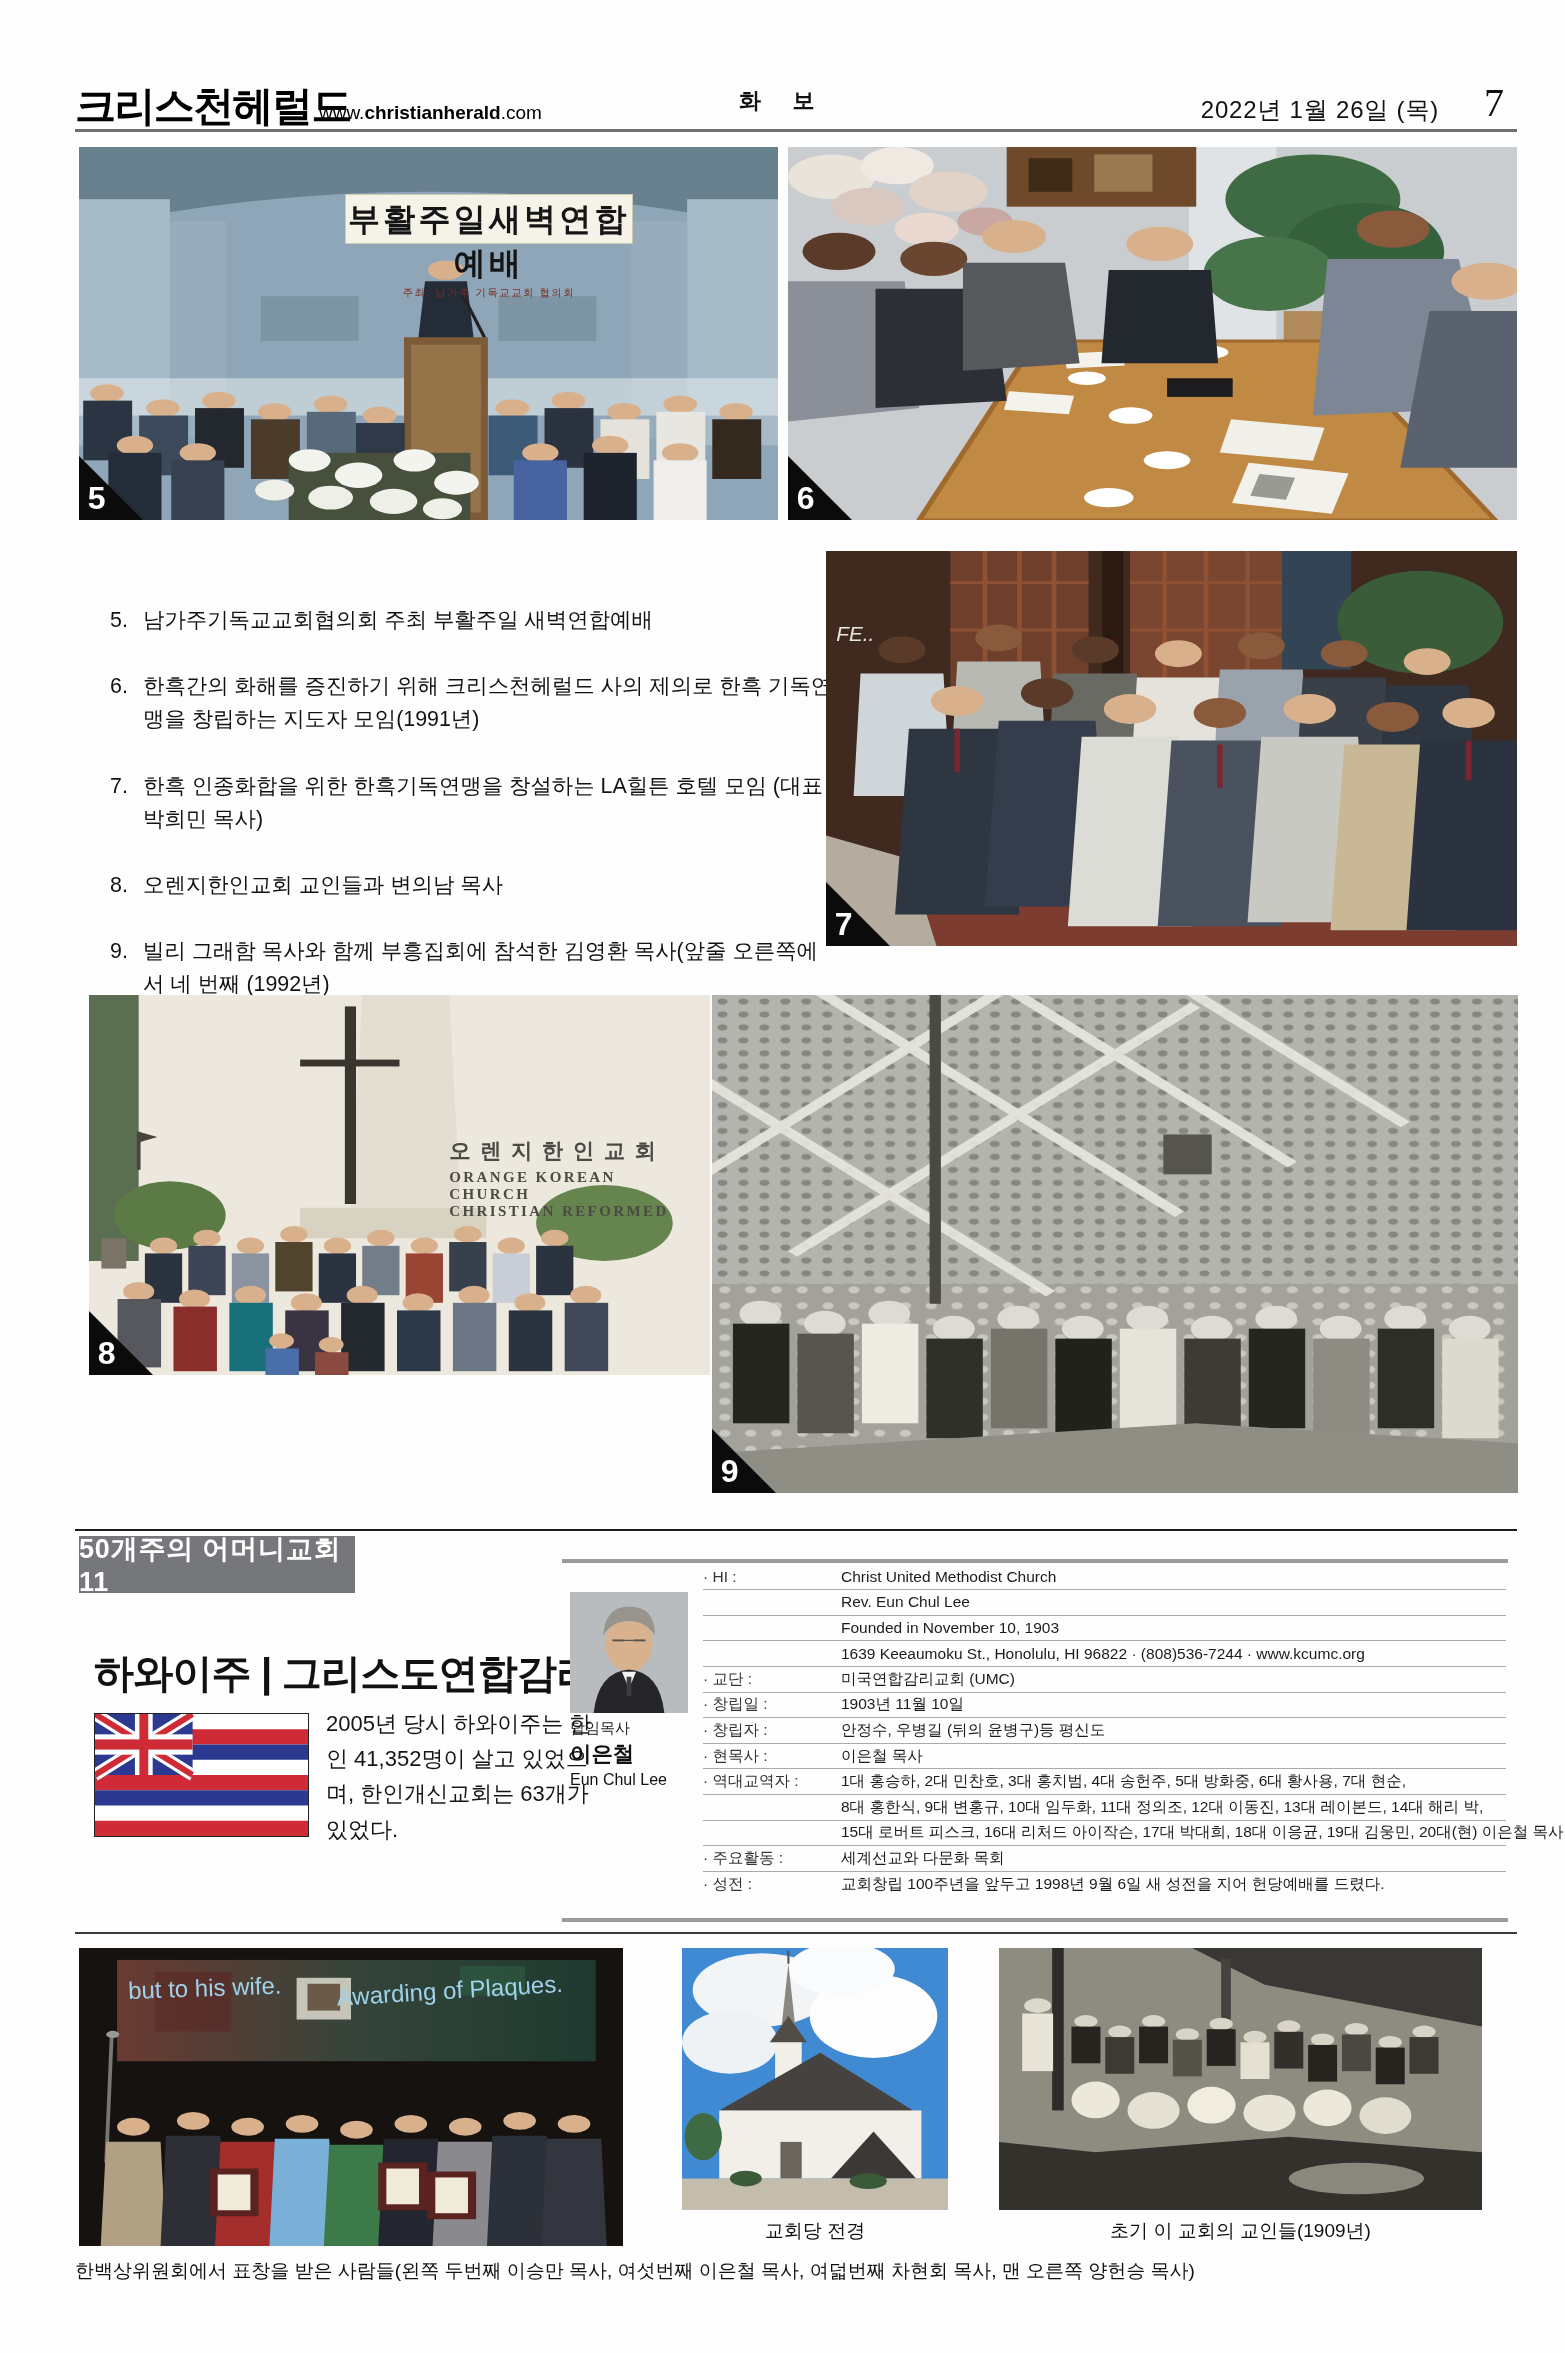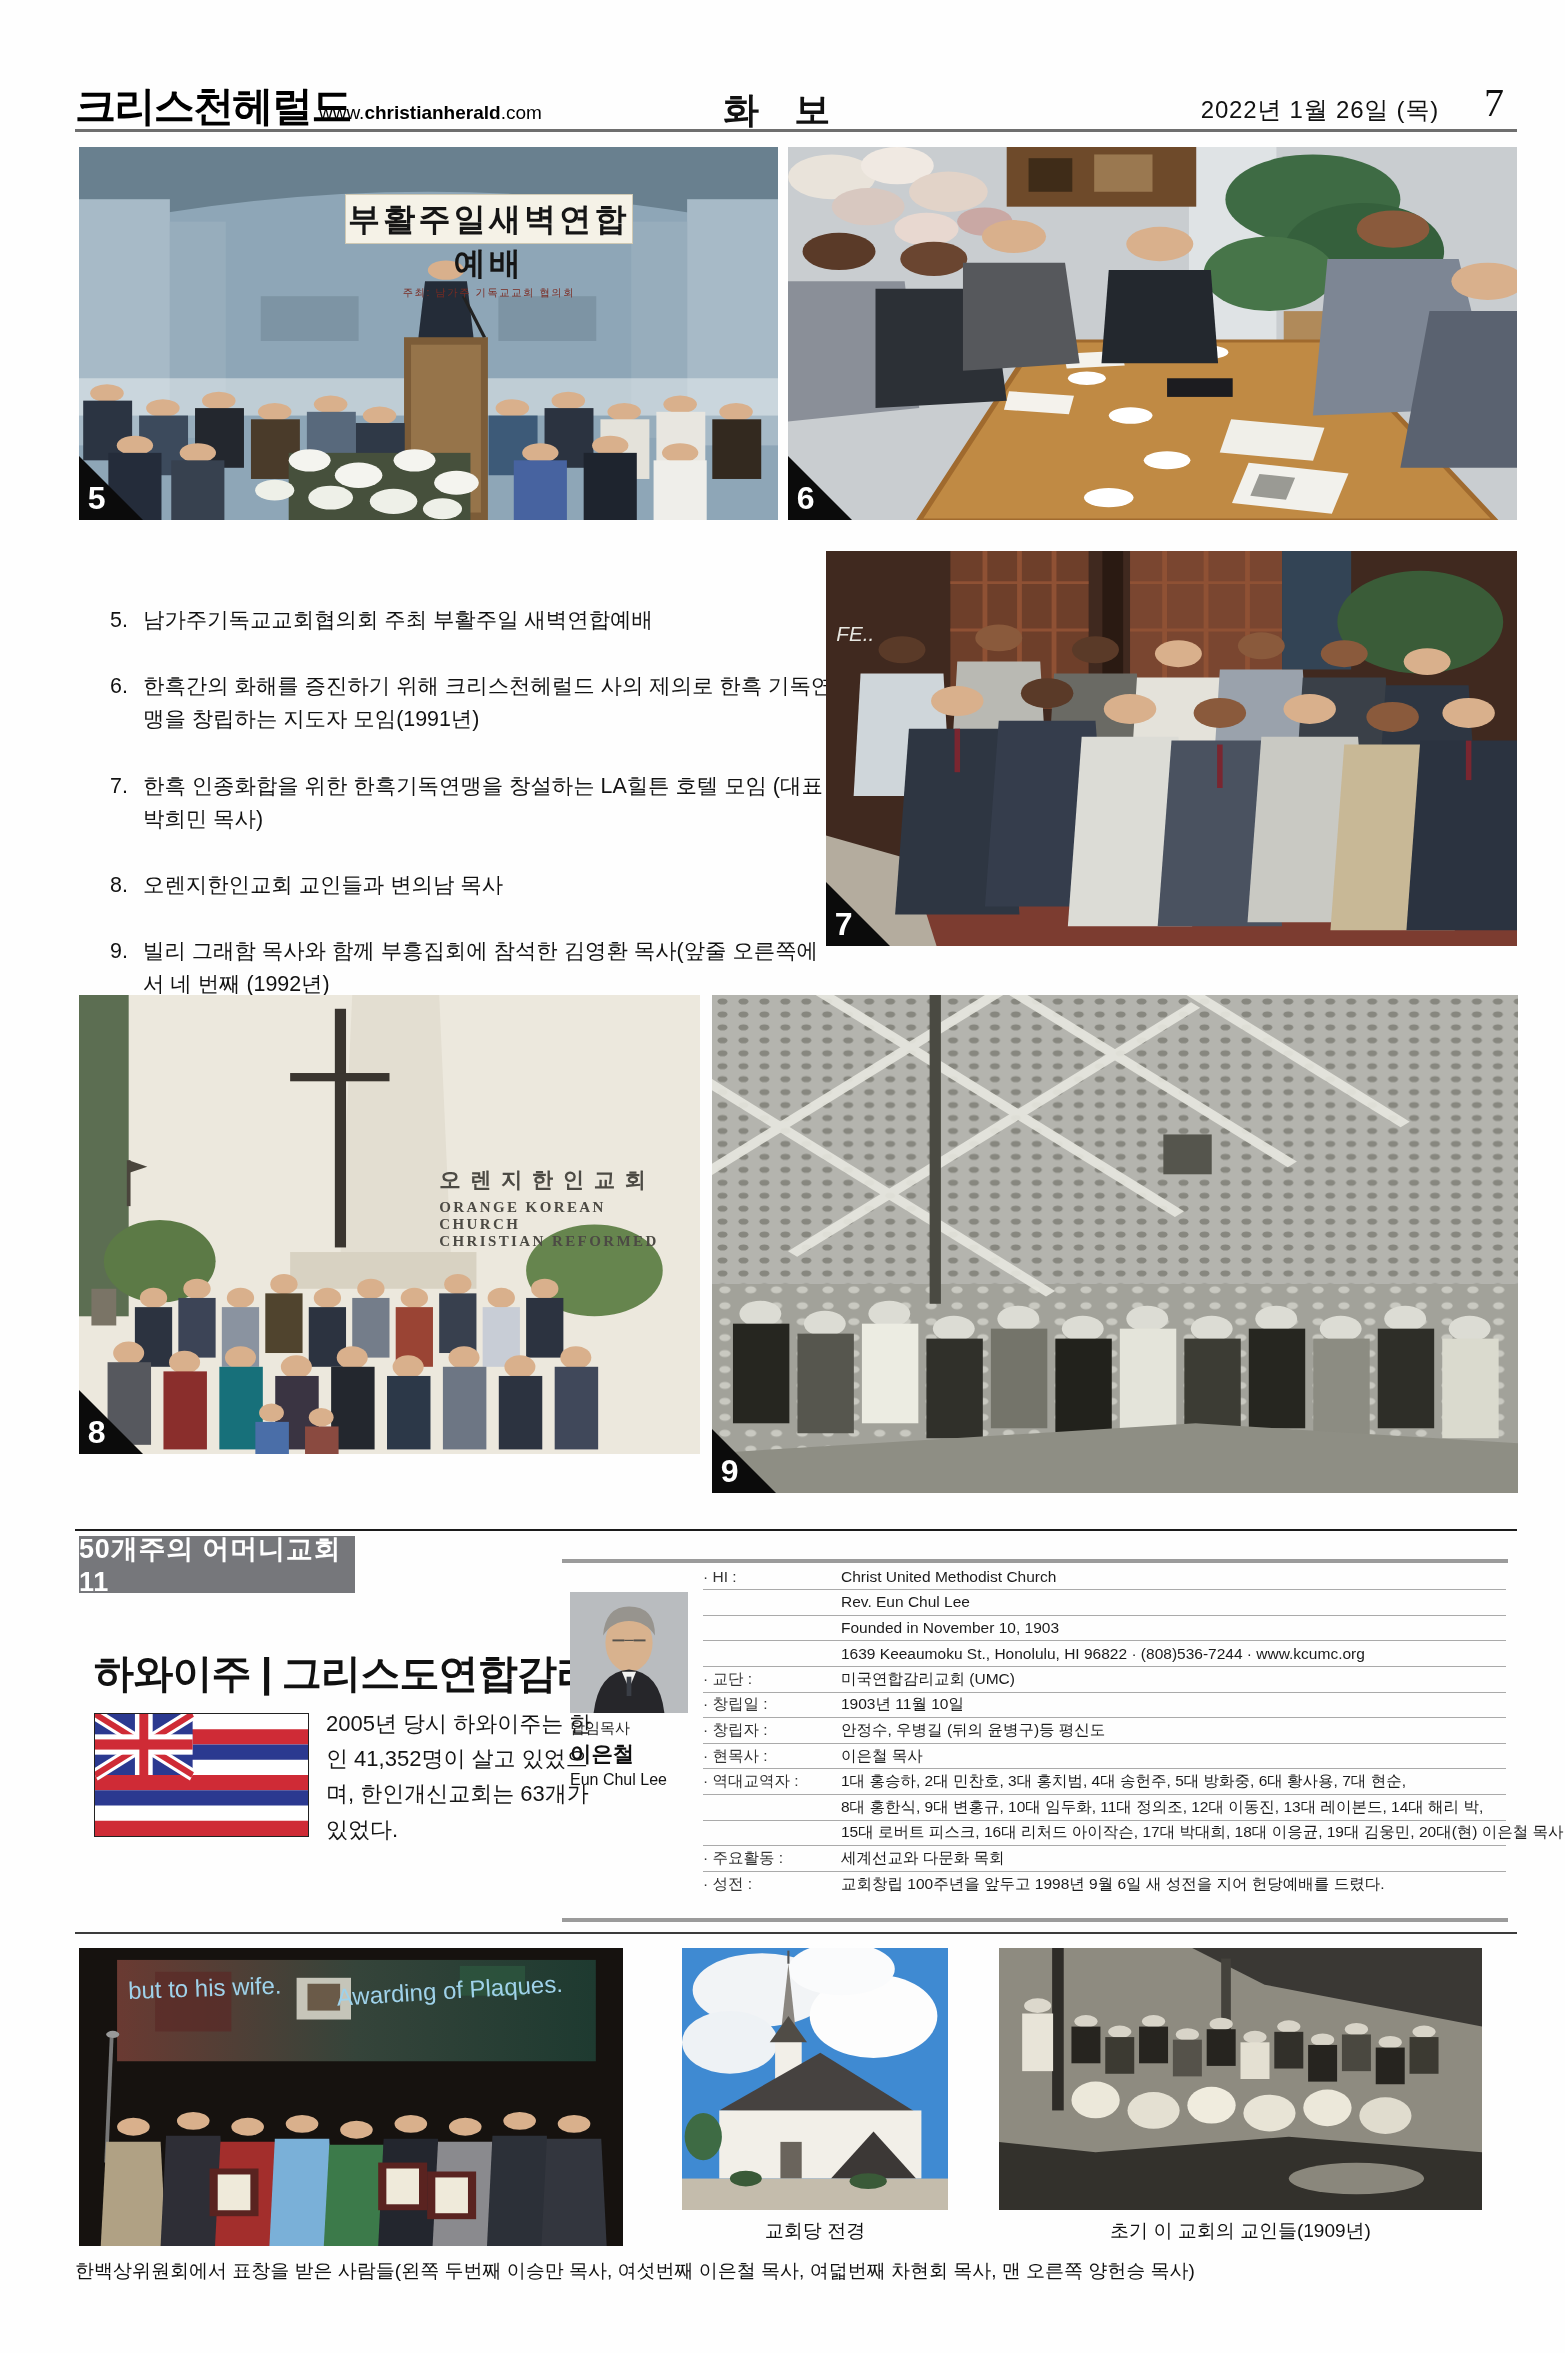--- a/index.html
+++ b/index.html
@@ -10,7 +10,7 @@
   .logo{left:75px;top:79px;font-size:41px;font-weight:900;letter-spacing:-1.6px;color:#000;}
   .hdr-url{left:319px;top:102px;font-size:19px;color:#000;}
   .hdr-url b{font-weight:bold;}
-  .hdr-title{left:0;right:0;top:86px;text-align:center;font-size:36px;font-weight:900;letter-spacing:12.7px;}
+  .hdr-title{left:0;right:0;top:86px;text-align:center;font-size:22px;font-weight:900;letter-spacing:12.7px;}
   .hdr-date{right:127px;top:94px;font-size:24px;letter-spacing:0.8px;}
   .hdr-page{right:62px;top:79px;font-size:40px;font-family:"Liberation Serif",serif;}
   .hdr-rule{left:75px;top:129px;width:1442px;height:3.2px;background:#6f6f6f;}

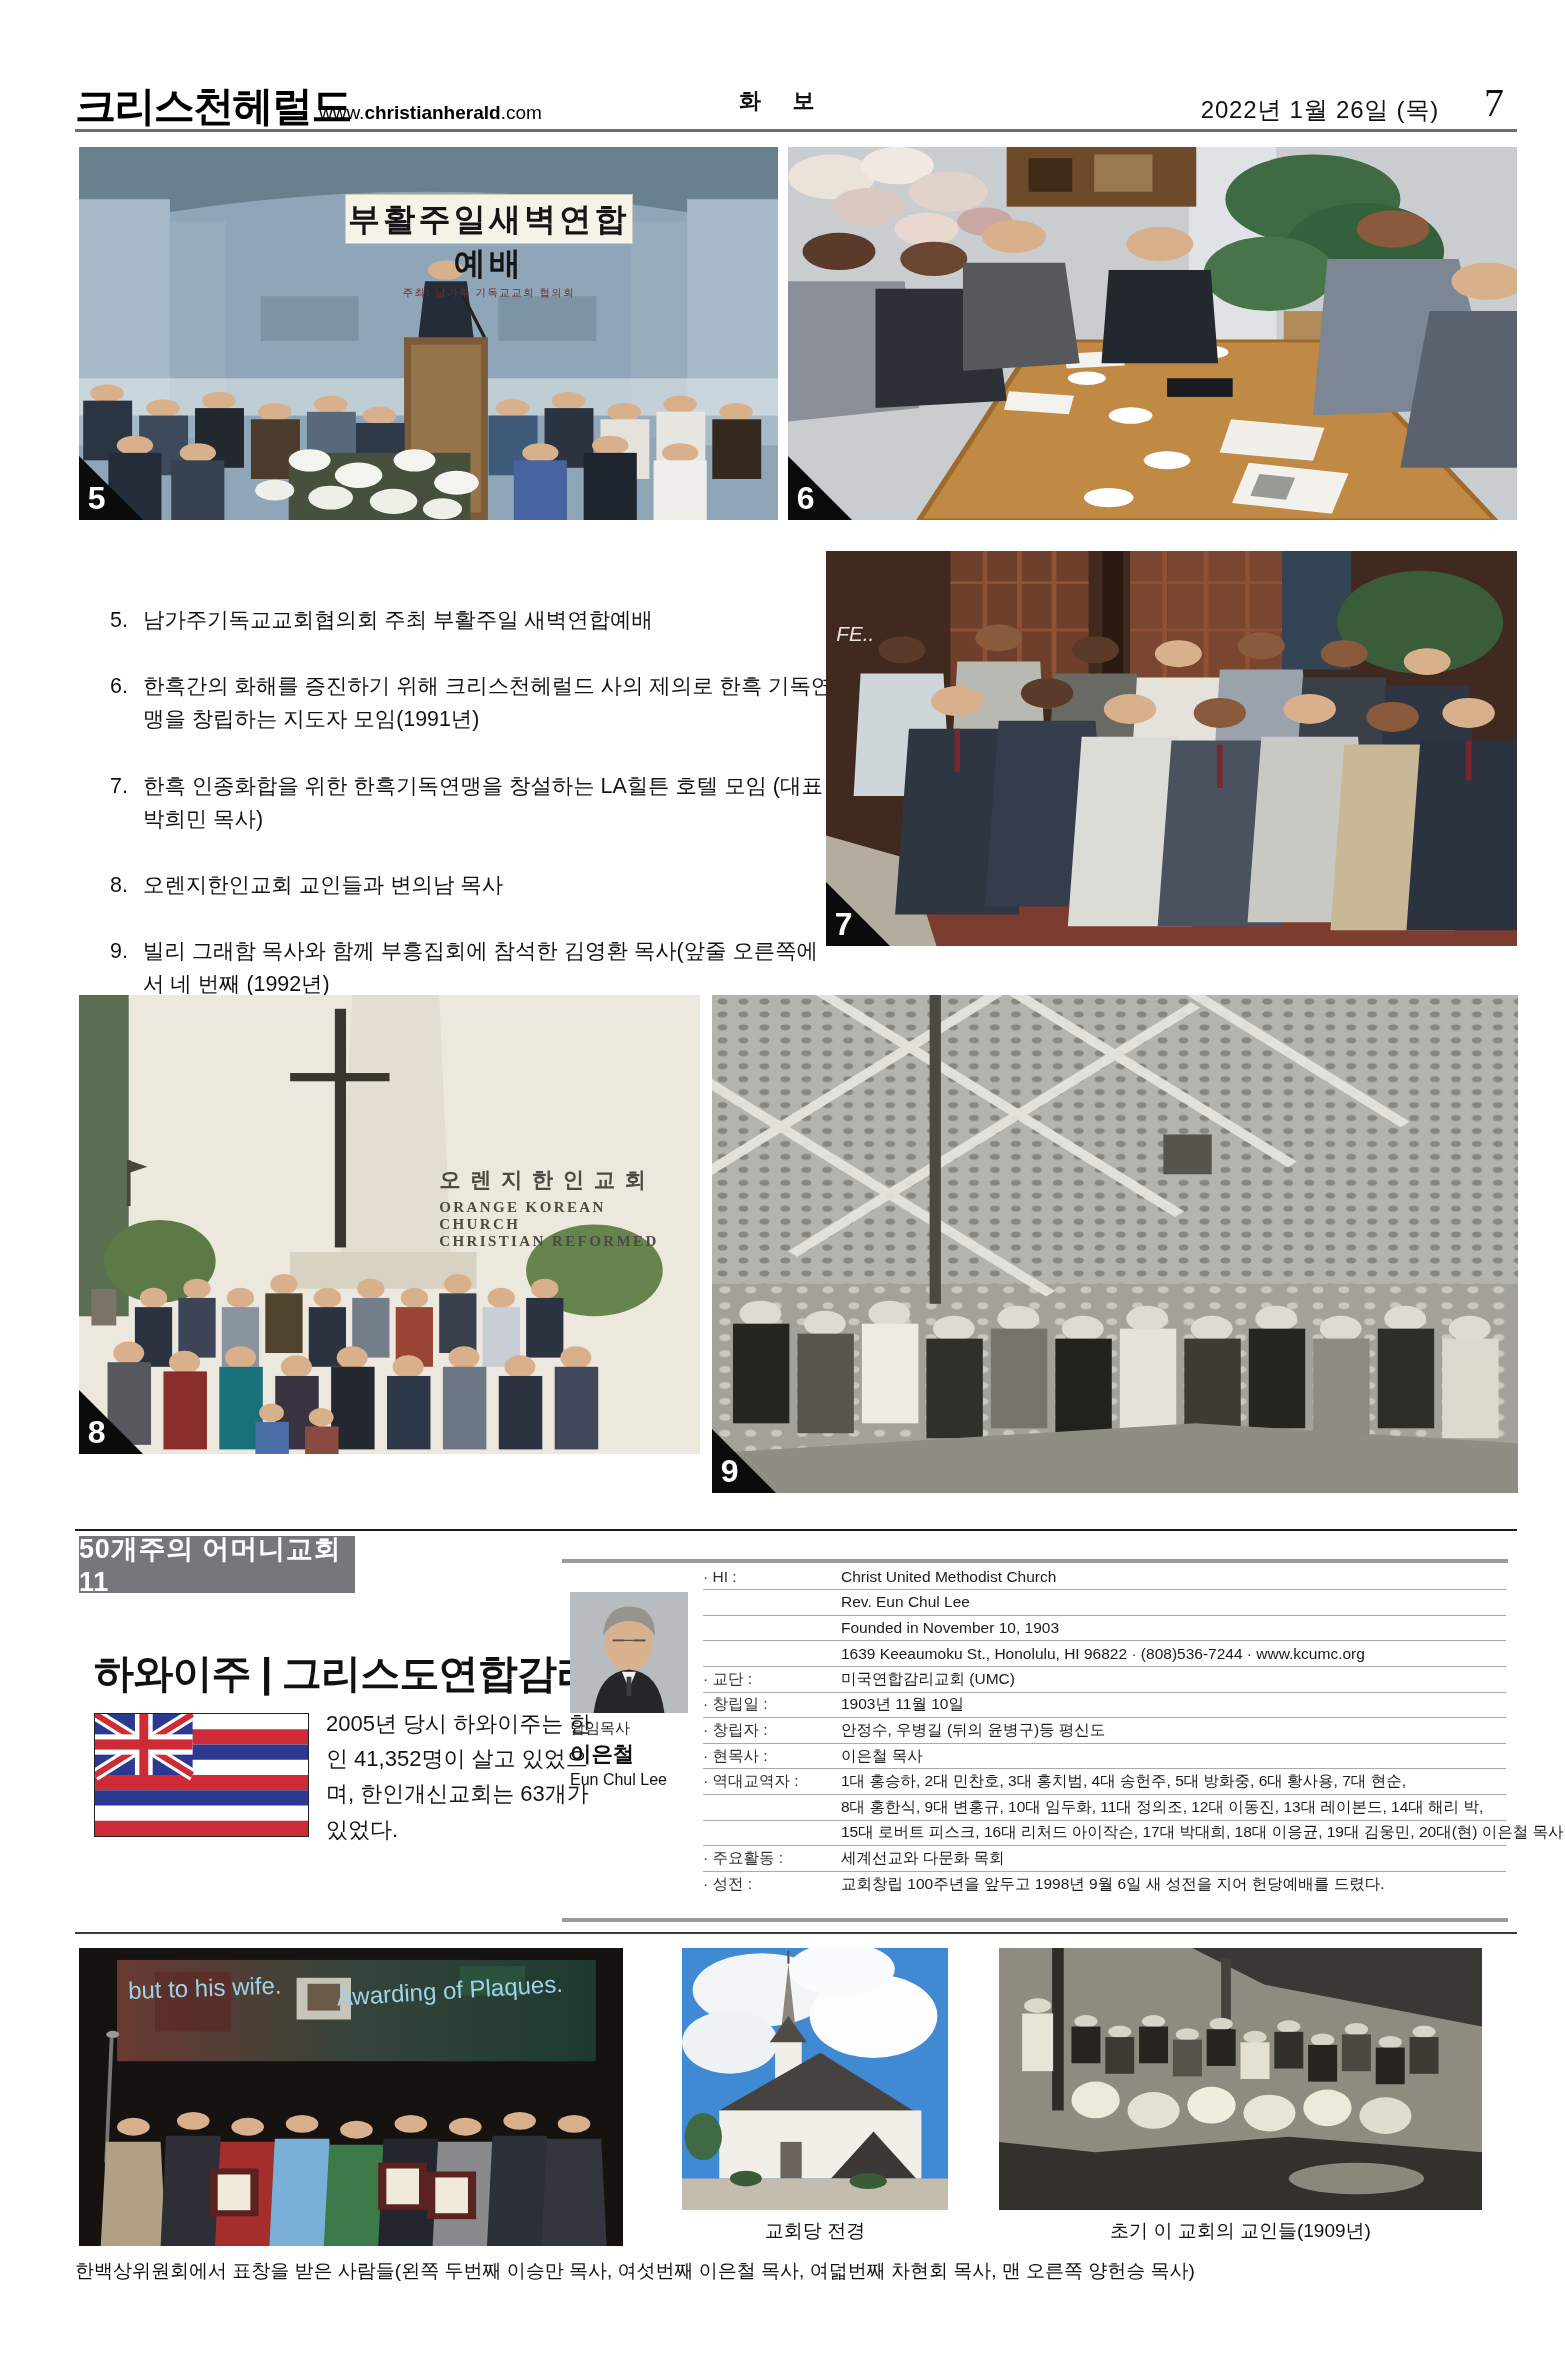--- a/index.html
+++ b/index.html
@@ -285,7 +285,7 @@
     <div class="pnum">7</div>
   </div>
 
-  <div class="photo" style="left:79px;top:995px;width:621px;height:459px;">
+  <div class="photo" style="left:89px;top:995px;width:621px;height:380px;">
     <svg viewBox="0 0 100 100" preserveAspectRatio="none">
       <rect x="0" y="0" width="100" height="100" fill="#ece8dd"></rect>
       <polygon points="44,0 58,0 60,60 42,60" fill="#e3ded1"></polygon>

